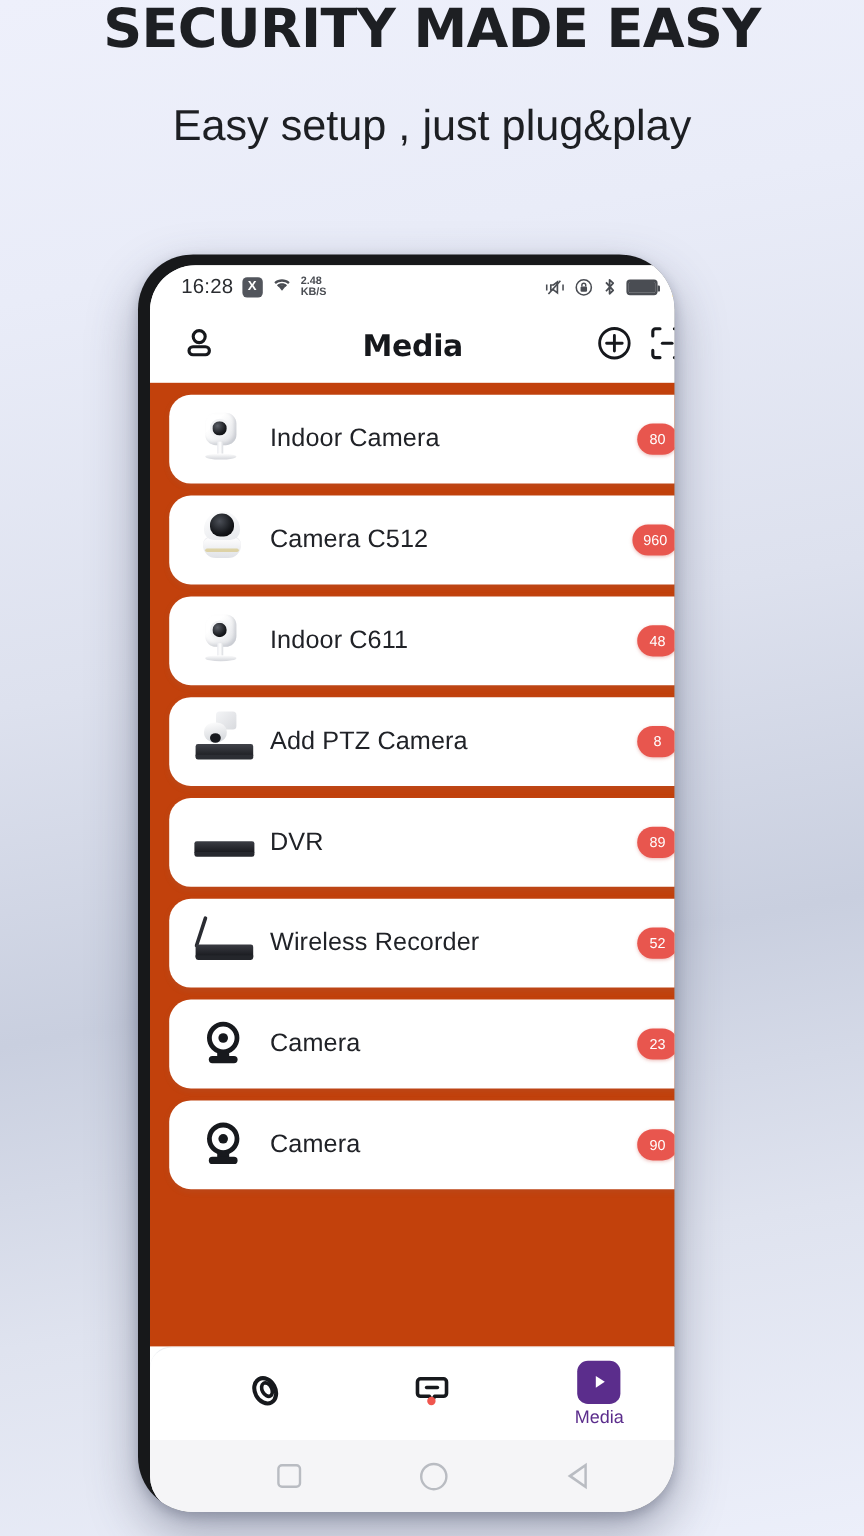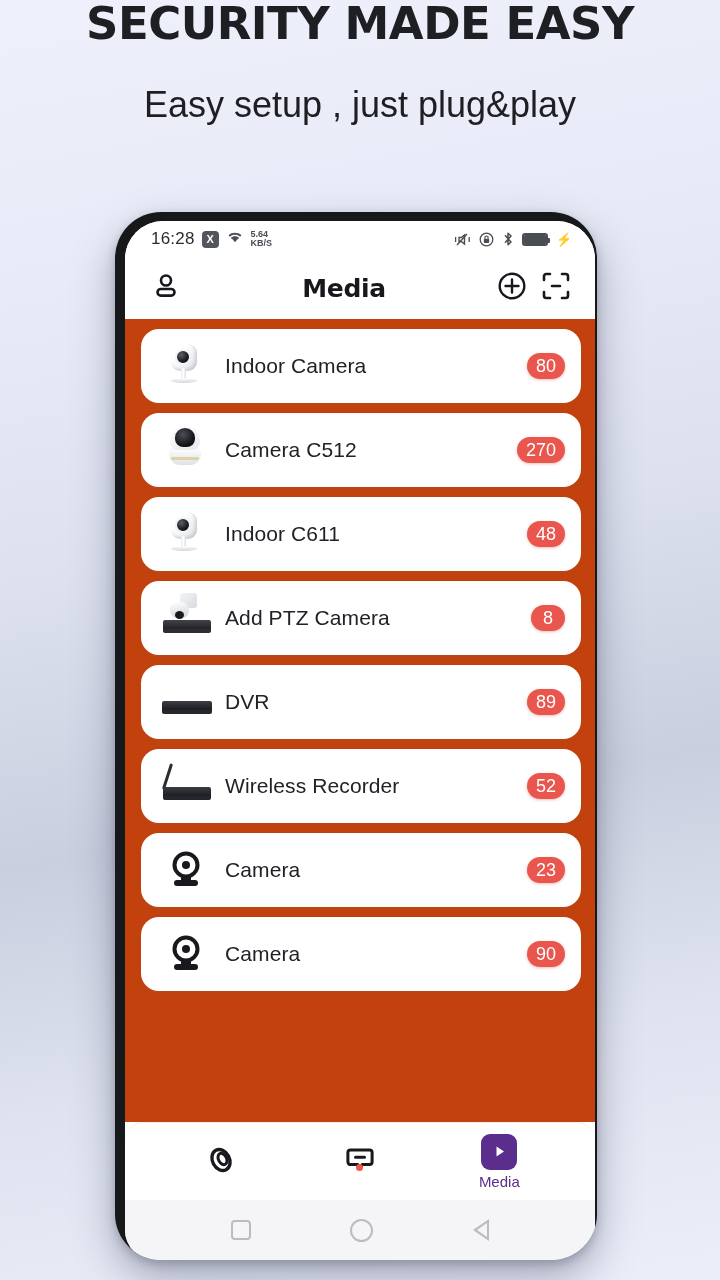--- a/index.html
+++ b/index.html
@@ -26,7 +26,7 @@
   
   .phone-wrap { position:absolute; left:115px; top:212px; width:490px; height:1048px; }
   .phone {
-    width:482px; height:1048px;
+    width:447px; height:1048px;
     background:#17181a; border-radius:46px;
     padding:9px 24px 0 10px;
     box-shadow:0 18px 42px rgba(60,66,90,.40), 0 4px 10px rgba(40,46,70,.25);

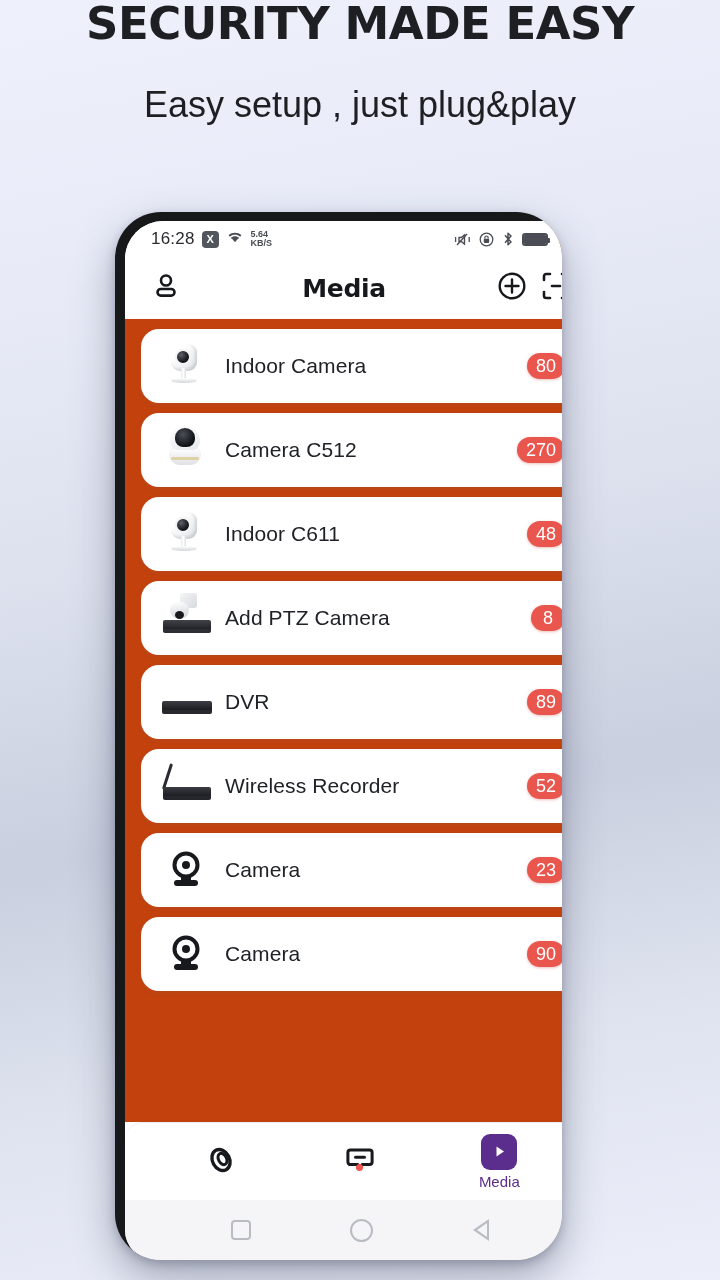--- a/index.html
+++ b/index.html
@@ -180,7 +180,7 @@
               </svg>
         </span>
         <span>
-          <div class="sb-speed">5.64</div>
+          <div class="sb-speed">2.48</div>
           <div class="sb-speed">KB/S</div>
         </span>
       </div>

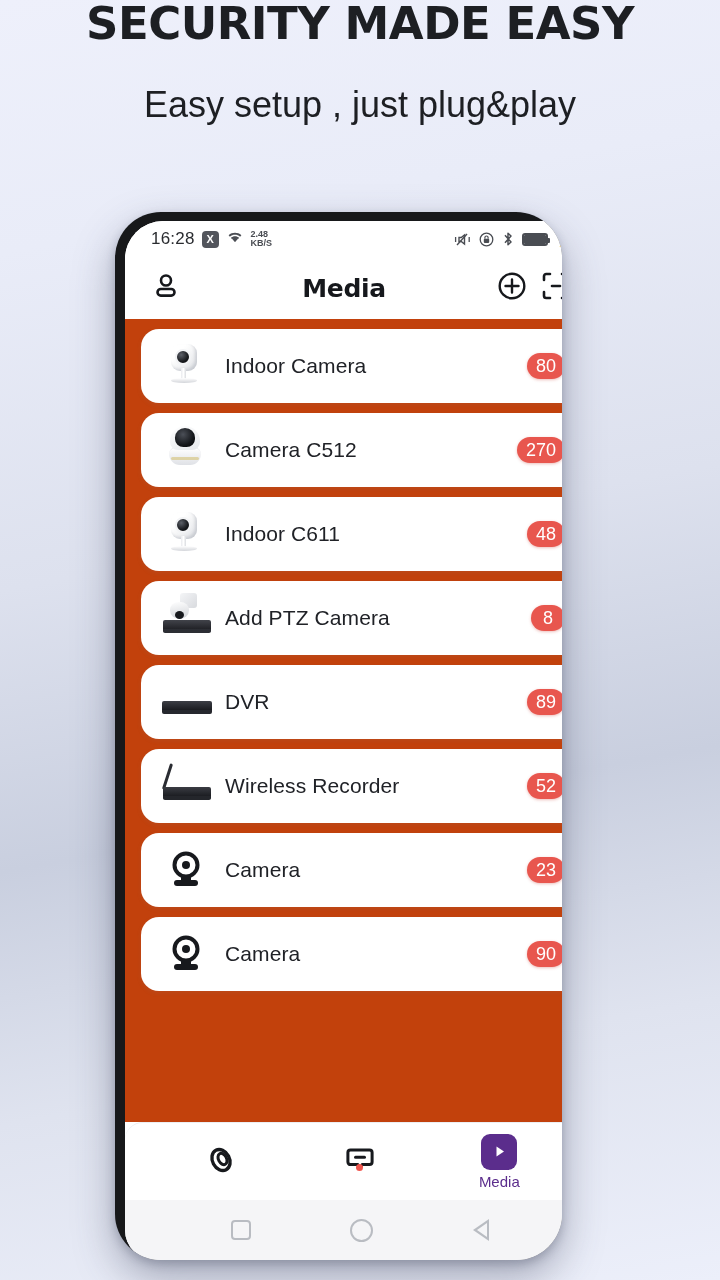--- a/index.html
+++ b/index.html
@@ -94,7 +94,7 @@
   .badge {
     margin-left:auto; min-width:34px; height:26px; padding:0 9px;
     background:#e8564e; border-radius:14px; color:#fff;
-    font-size:18px; display:flex; align-items:center; justify-content:center;
+    font-size:12px; display:flex; align-items:center; justify-content:center;
     box-shadow:0 1px 3px rgba(200,70,60,.35);
   }
 

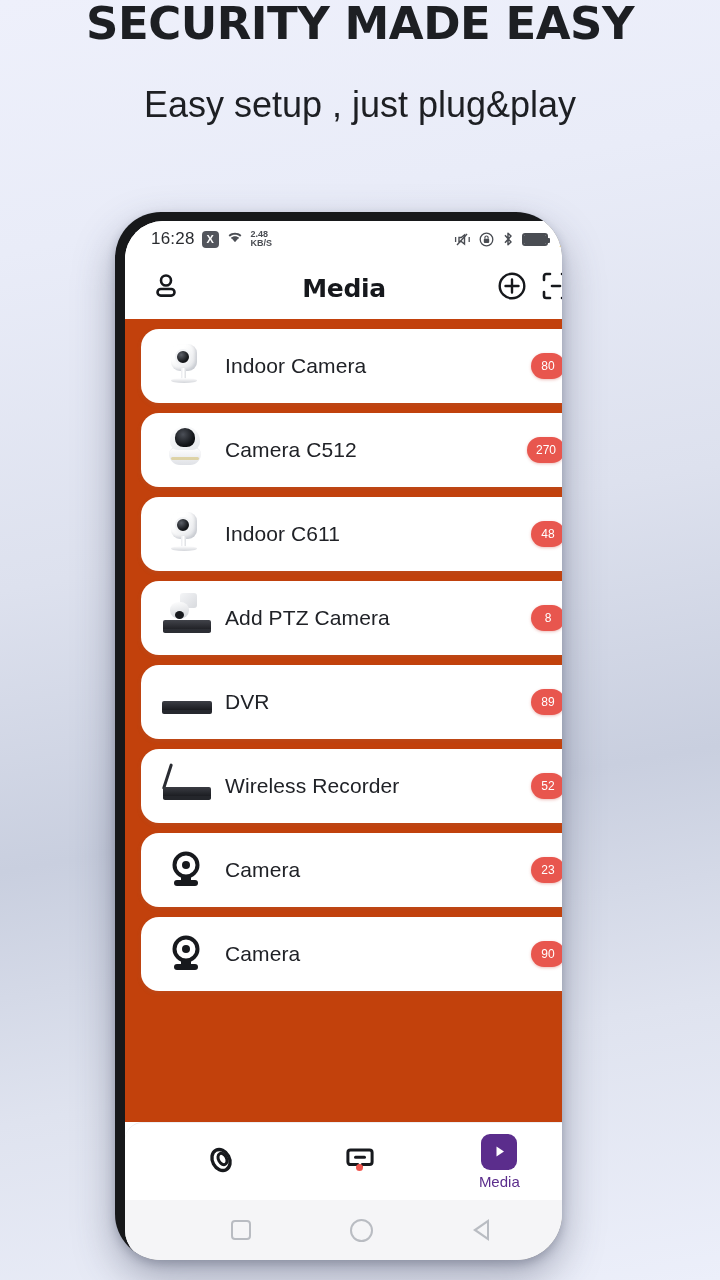--- a/index.html
+++ b/index.html
@@ -259,7 +259,7 @@
               <span class="pa ptz-ring"></span>
         </div>
         <span class="card-label">Camera C512</span>
-        <span class="badge">270</span>
+        <span class="badge">960</span>
       </div>
 
       <div class="card">

